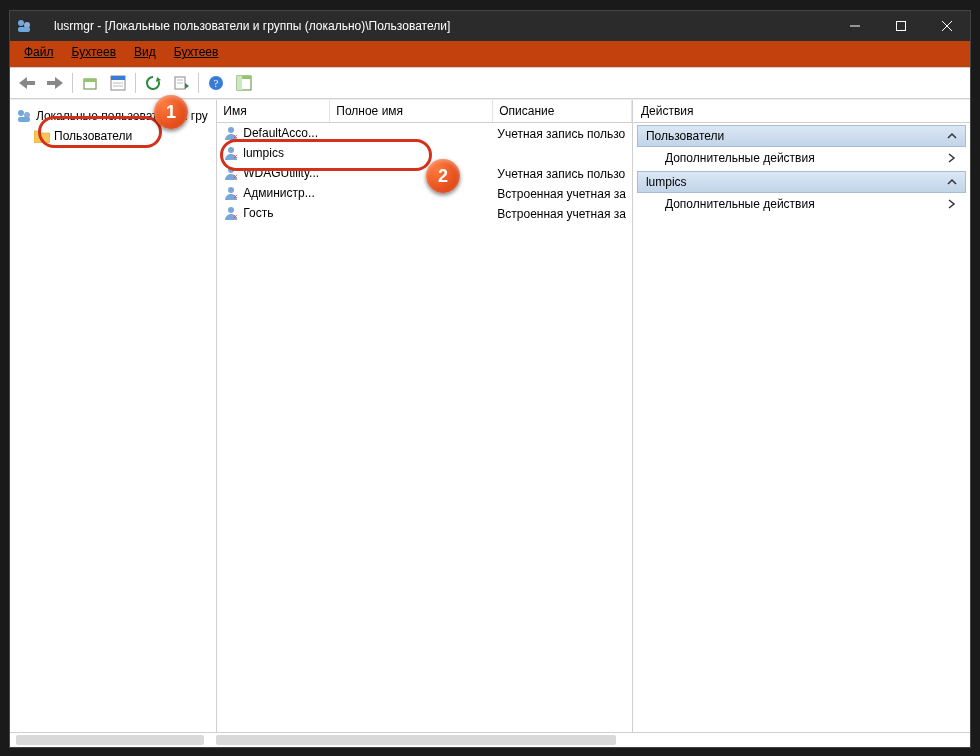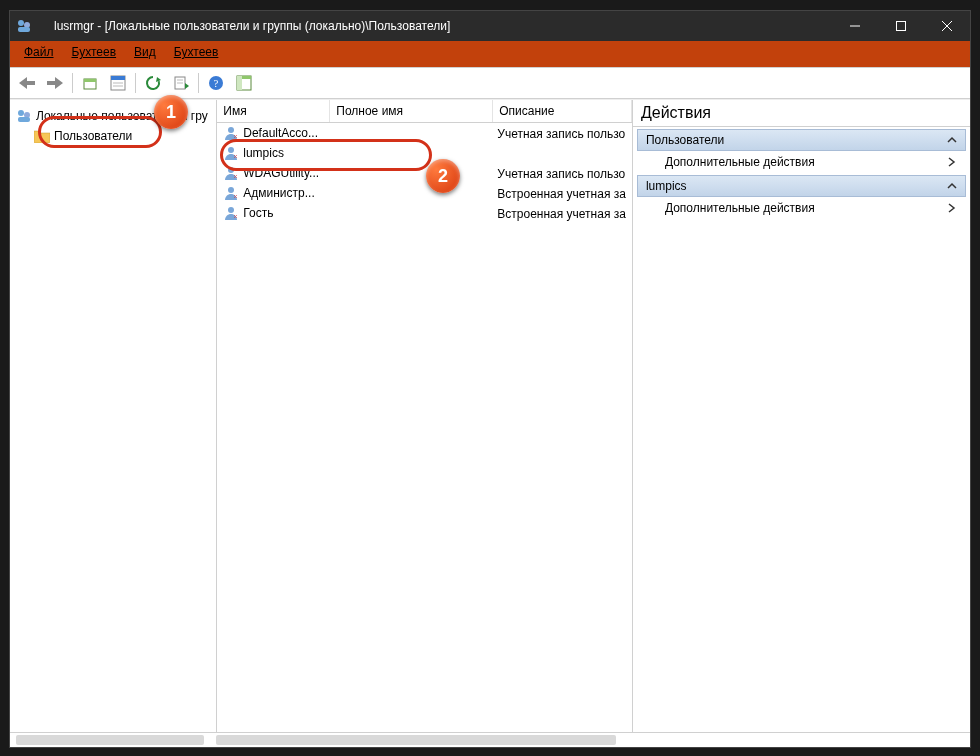--- a/index.html
+++ b/index.html
@@ -29,7 +29,7 @@
   .row .cell{padding:2px 6px;white-space:nowrap;overflow:hidden;display:flex;align-items:center;}
   .row .cell .uicon{width:16px;height:16px;margin-right:4px;flex-shrink:0;}
   .actions{width:340px;display:flex;flex-direction:column;}
-  .acthdr{padding:4px 8px;border-bottom:1px solid #d0d0d0;font-size:16px;}
+  .acthdr{padding:4px 8px;border-bottom:1px solid #d0d0d0;font-size:12px;}
   .actgrp{background:linear-gradient(#dbe7f4,#c2d4e9);border:1px solid #a8bcd6;margin:2px 4px 0 4px;padding:3px 8px;display:flex;align-items:center;justify-content:space-between;font-size:12px;}
   .actitem{padding:4px 10px 4px 28px;margin:0 4px;display:flex;align-items:center;justify-content:space-between;font-size:12px;cursor:default;}
   .statusbar{height:14px;border-top:1px solid #d0d0d0;display:flex;}

